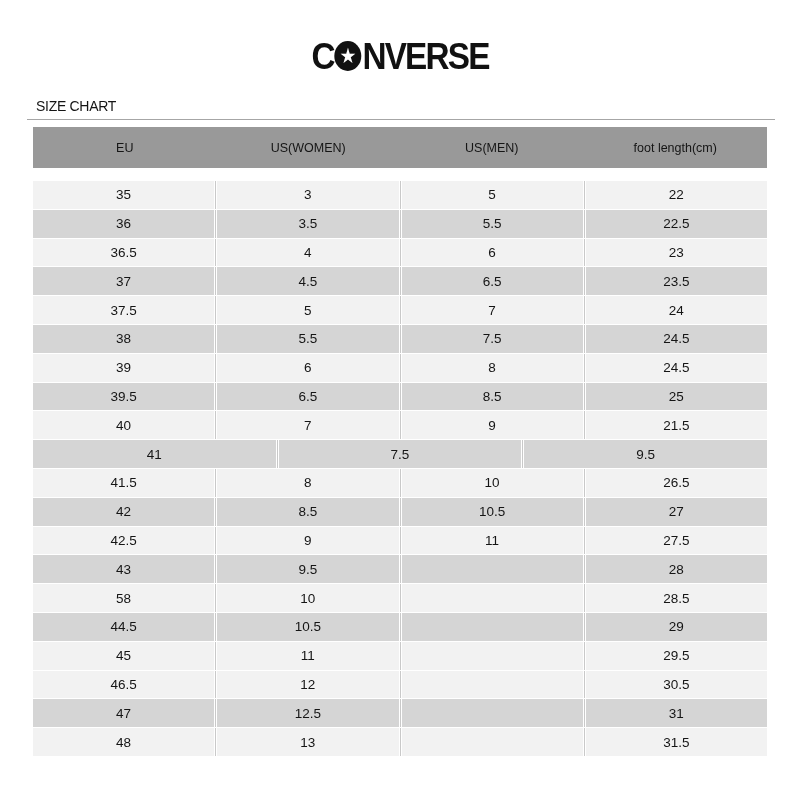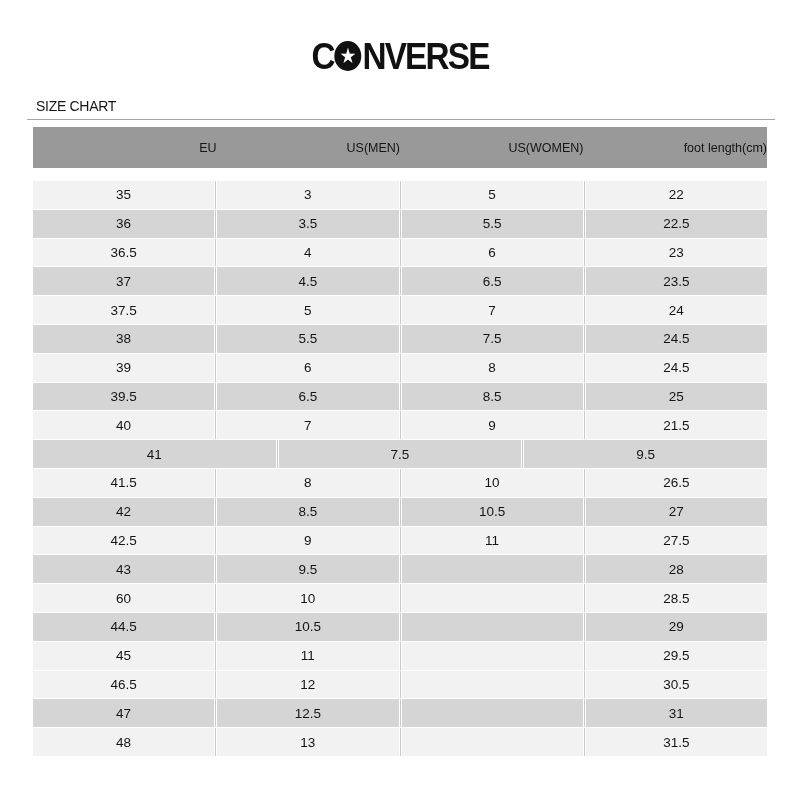--- a/index.html
+++ b/index.html
@@ -87,7 +87,7 @@
   }
   .thead .hcell {
     flex: 1 1 0;
-    text-align: right;
+    text-align: center;
     font-size: 12.5px;
     color: var(--text-color, #151515);
   }

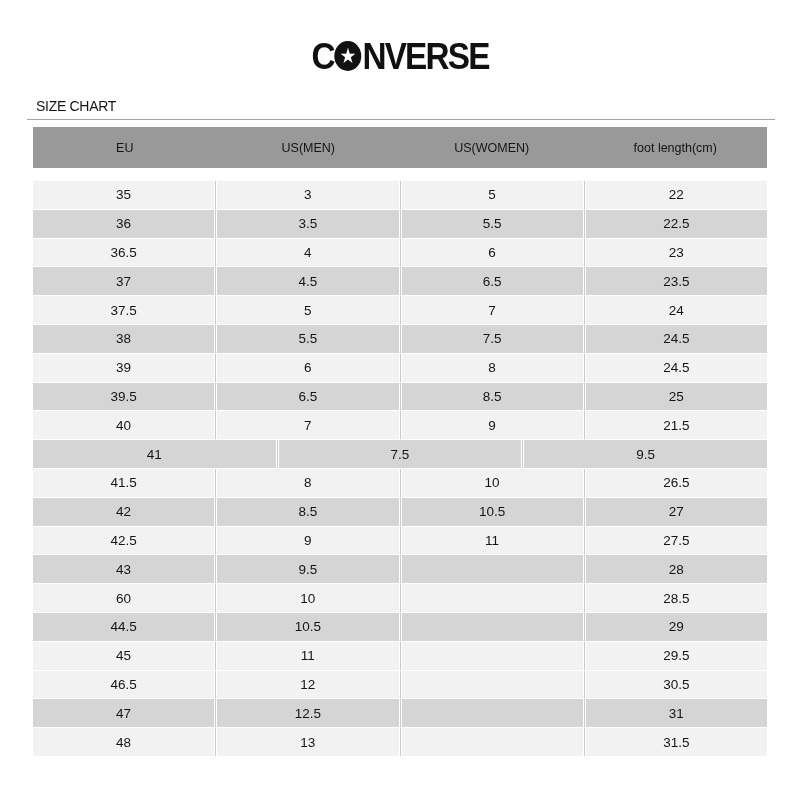--- a/index.html
+++ b/index.html
@@ -146,8 +146,8 @@
   <div class="size-table">
     <div class="thead">
       <div class="hcell">EU</div>
+      <div class="hcell">US(WOMEN)</div>
       <div class="hcell">US(MEN)</div>
-      <div class="hcell">US(WOMEN)</div>
       <div class="hcell">foot length(cm)</div>
     </div>
     <div class="tbody">

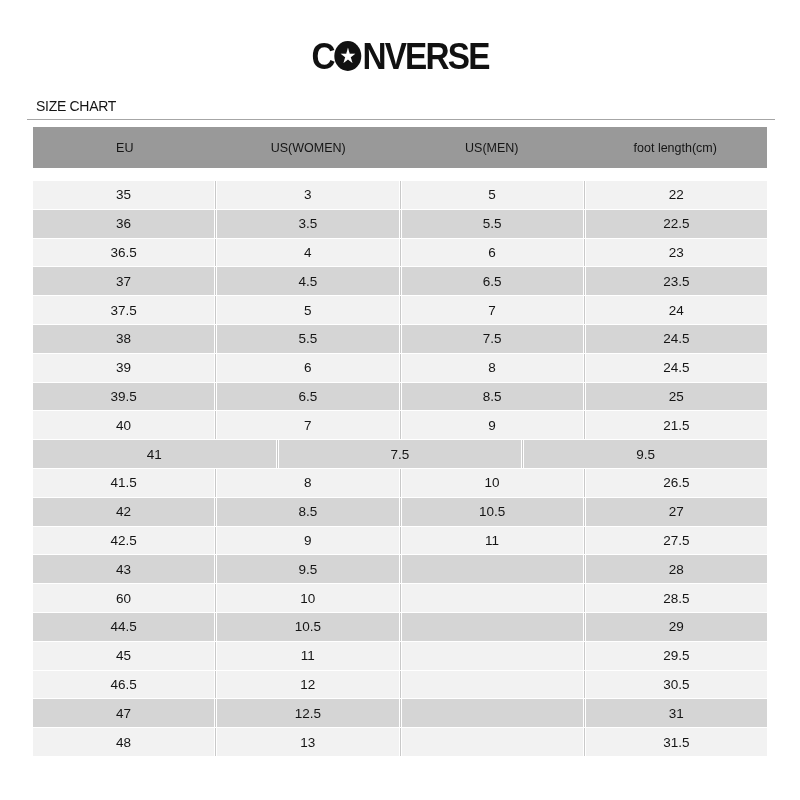--- a/index.html
+++ b/index.html
@@ -235,7 +235,7 @@
     <div class="cell">28</div>
   </div>
         <div class="row light">
-    <div class="cell">60</div>
+    <div class="cell">58</div>
     <div class="cell">10</div>
     <div class="cell"></div>
     <div class="cell">28.5</div>

